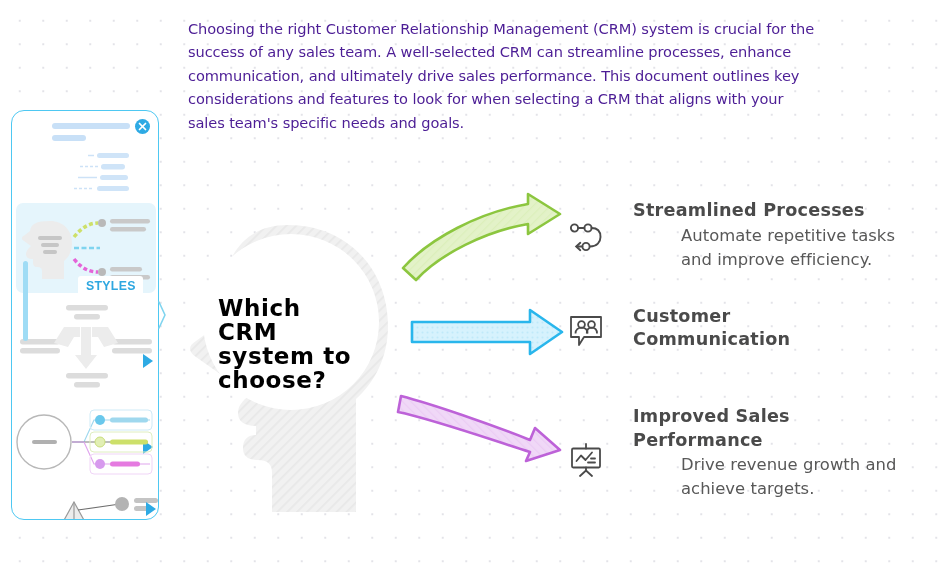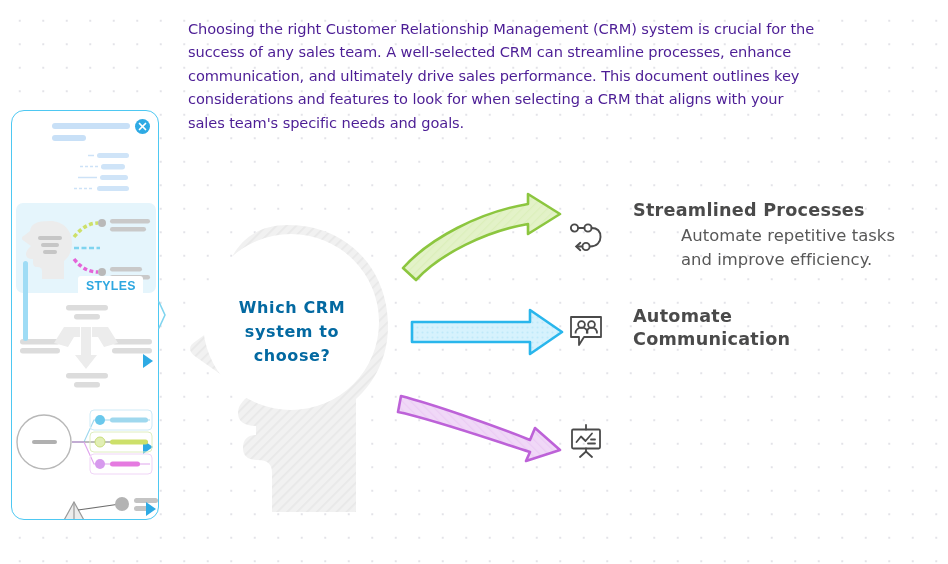--- a/index.html
+++ b/index.html
@@ -47,12 +47,12 @@
     left: 218px;
     top: 296px;
     width: 148px;
-    text-align: center;
+    text-align: left;
     font-family: "DejaVu Sans", sans-serif;
     font-weight: bold;
-    font-size: 16px;
+    font-size: 23px;
     line-height: 24px;
-    color: #0369a1;
+    color: #000000;
     letter-spacing: 0.6px;
     white-space: pre-line;
   }

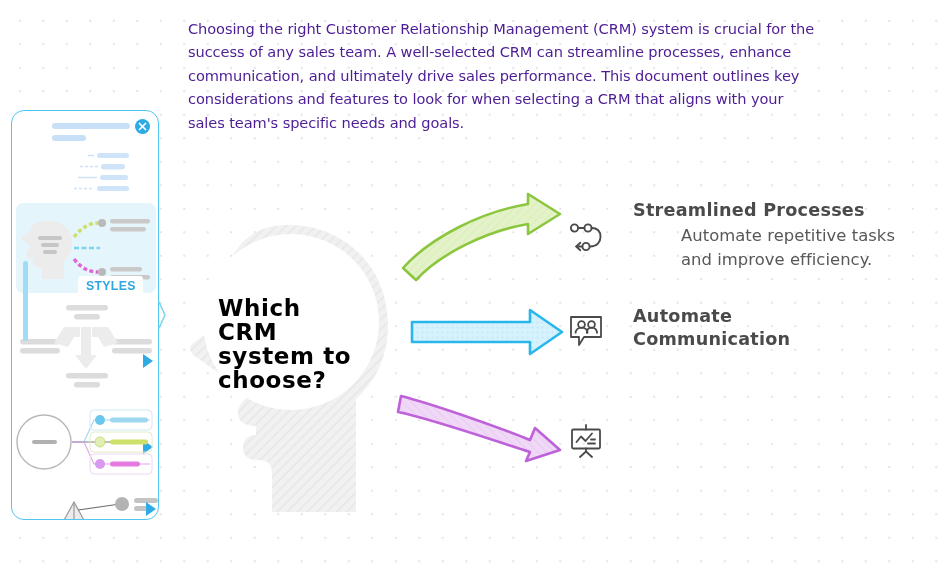--- a/index.html
+++ b/index.html
@@ -318,7 +318,7 @@
     </svg>
   </div>
   <div class="benefit-text">
-    <div class="benefit-title">Automate
+    <div class="benefit-title">Customer
 Communication</div>
   </div>
 </div>

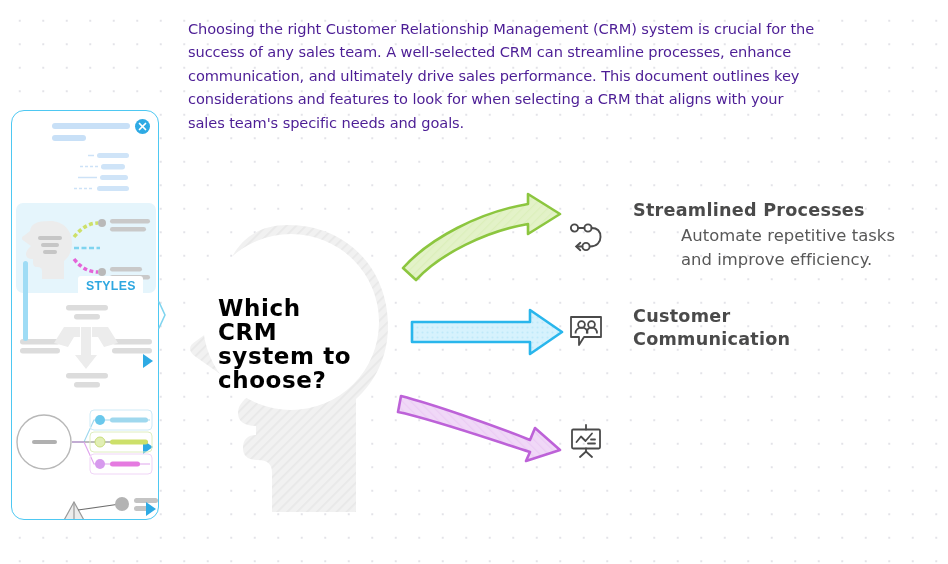--- a/index.html
+++ b/index.html
@@ -334,6 +334,12 @@
       <line x1="17" y1="24.5" x2="17" y2="28"></line>
       <polyline points="11,33 17,27.5 23,33"></polyline>
     </svg>
+  </div>
+  <div class="benefit-text">
+    <div class="benefit-title">Improved Sales
+Performance</div>
+    <div class="benefit-desc">Drive revenue growth and
+achieve targets.</div>
   </div>
 </div>
 

